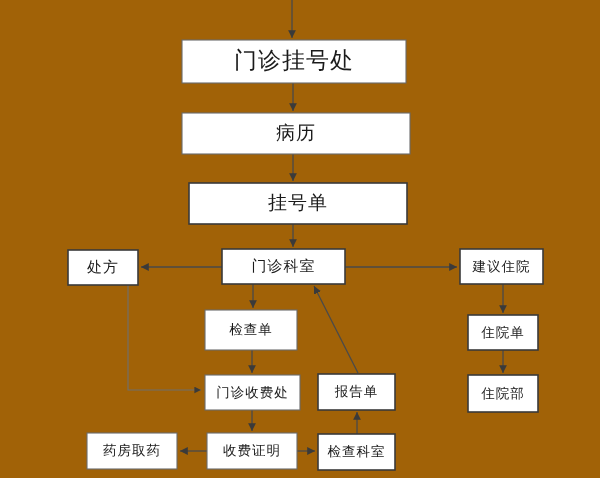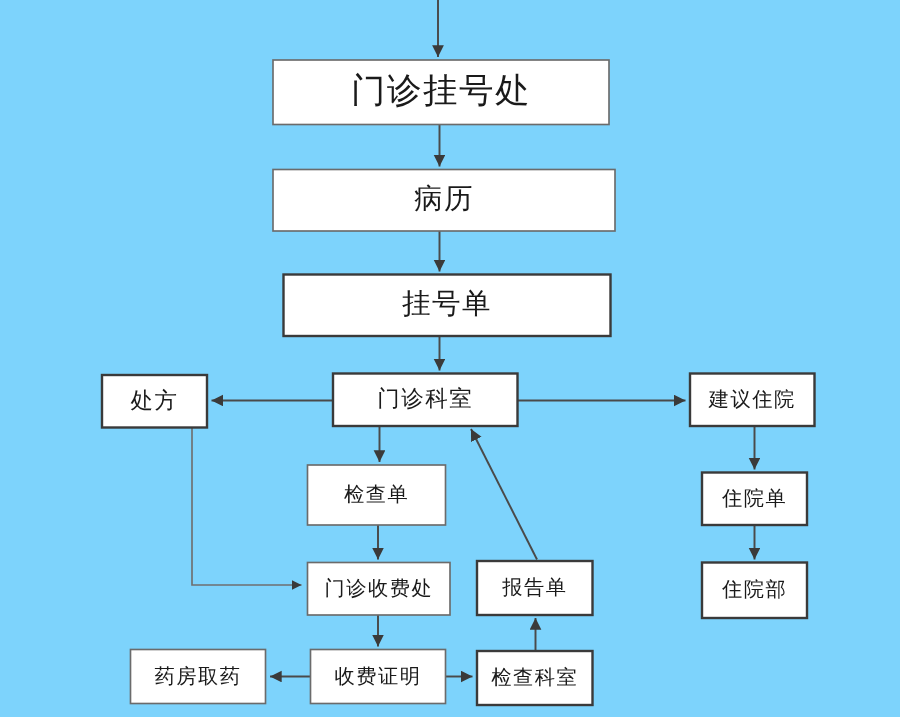--- a/index.html
+++ b/index.html
@@ -14,7 +14,7 @@
     position: relative;
     width: 600px;
     height: 478px;
-    background: #7dd3fc;
+    background: #a16207;
     overflow: hidden;
   }
   #flow-svg {

